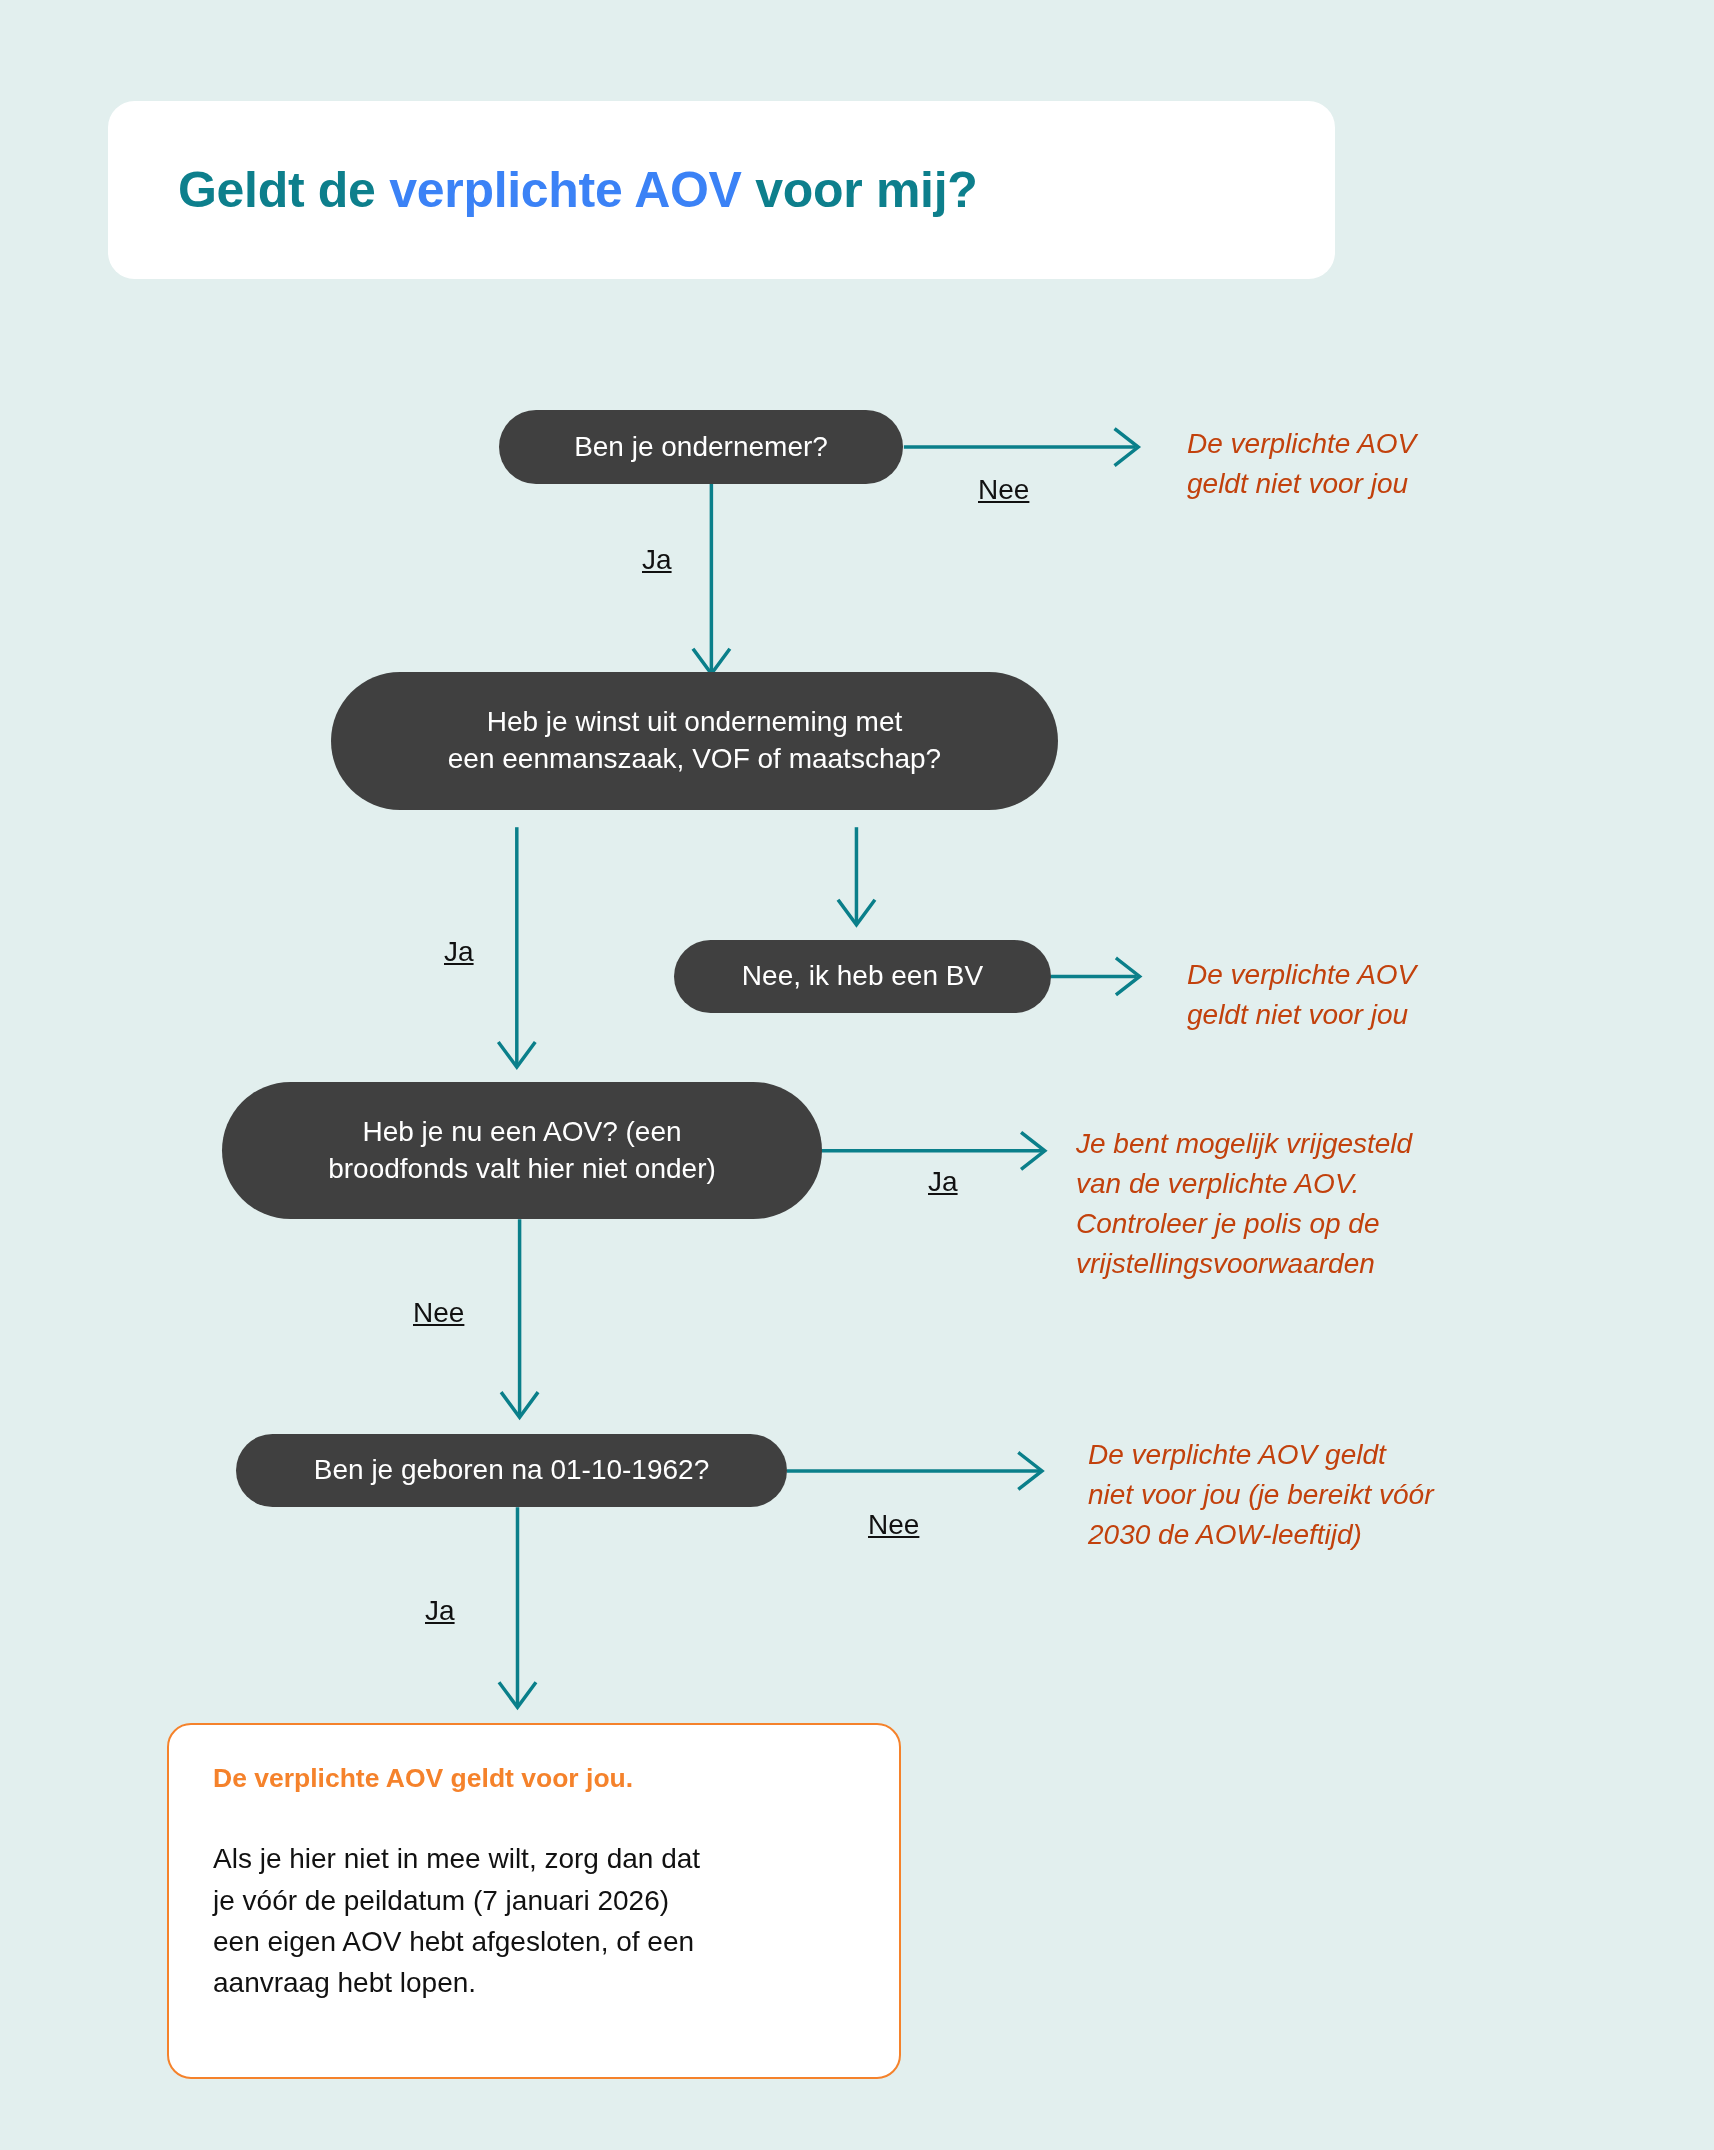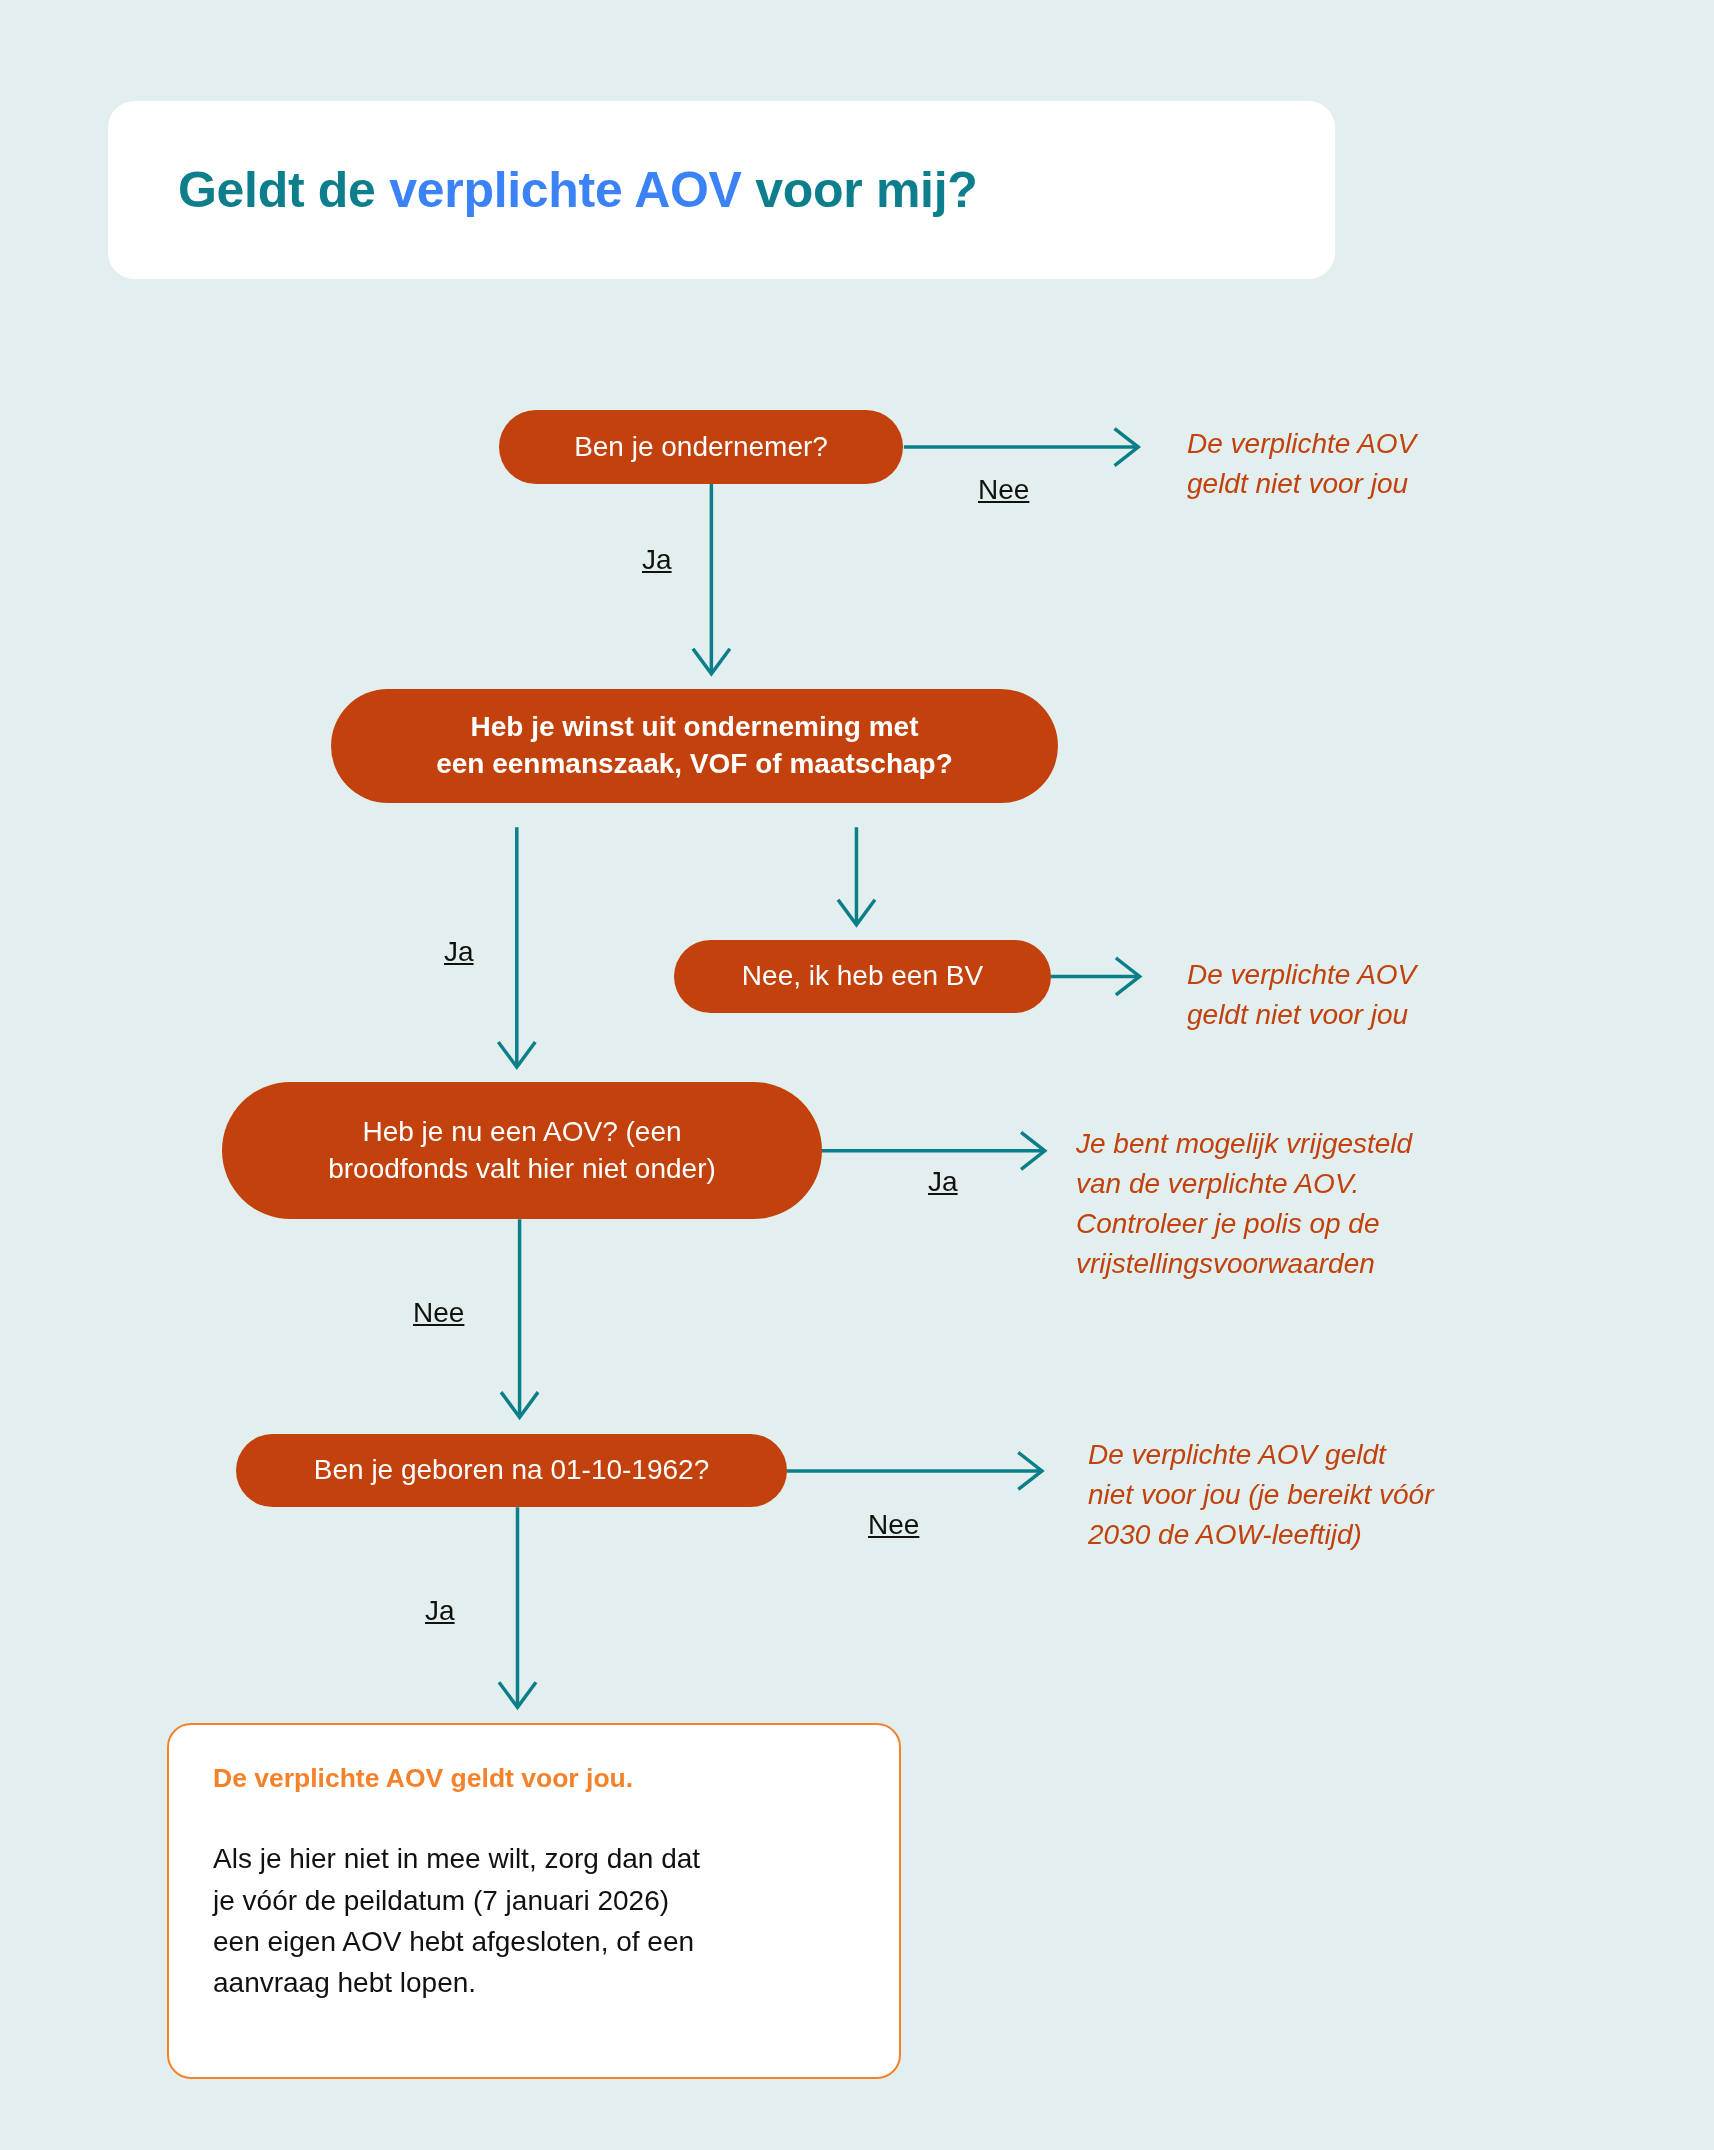--- a/index.html
+++ b/index.html
@@ -48,7 +48,7 @@
   
   .node {
     position: absolute;
-    background: #c2410c;
+    background: #404040;
     border-radius: 697px;
     box-sizing: border-box;
     display: flex;

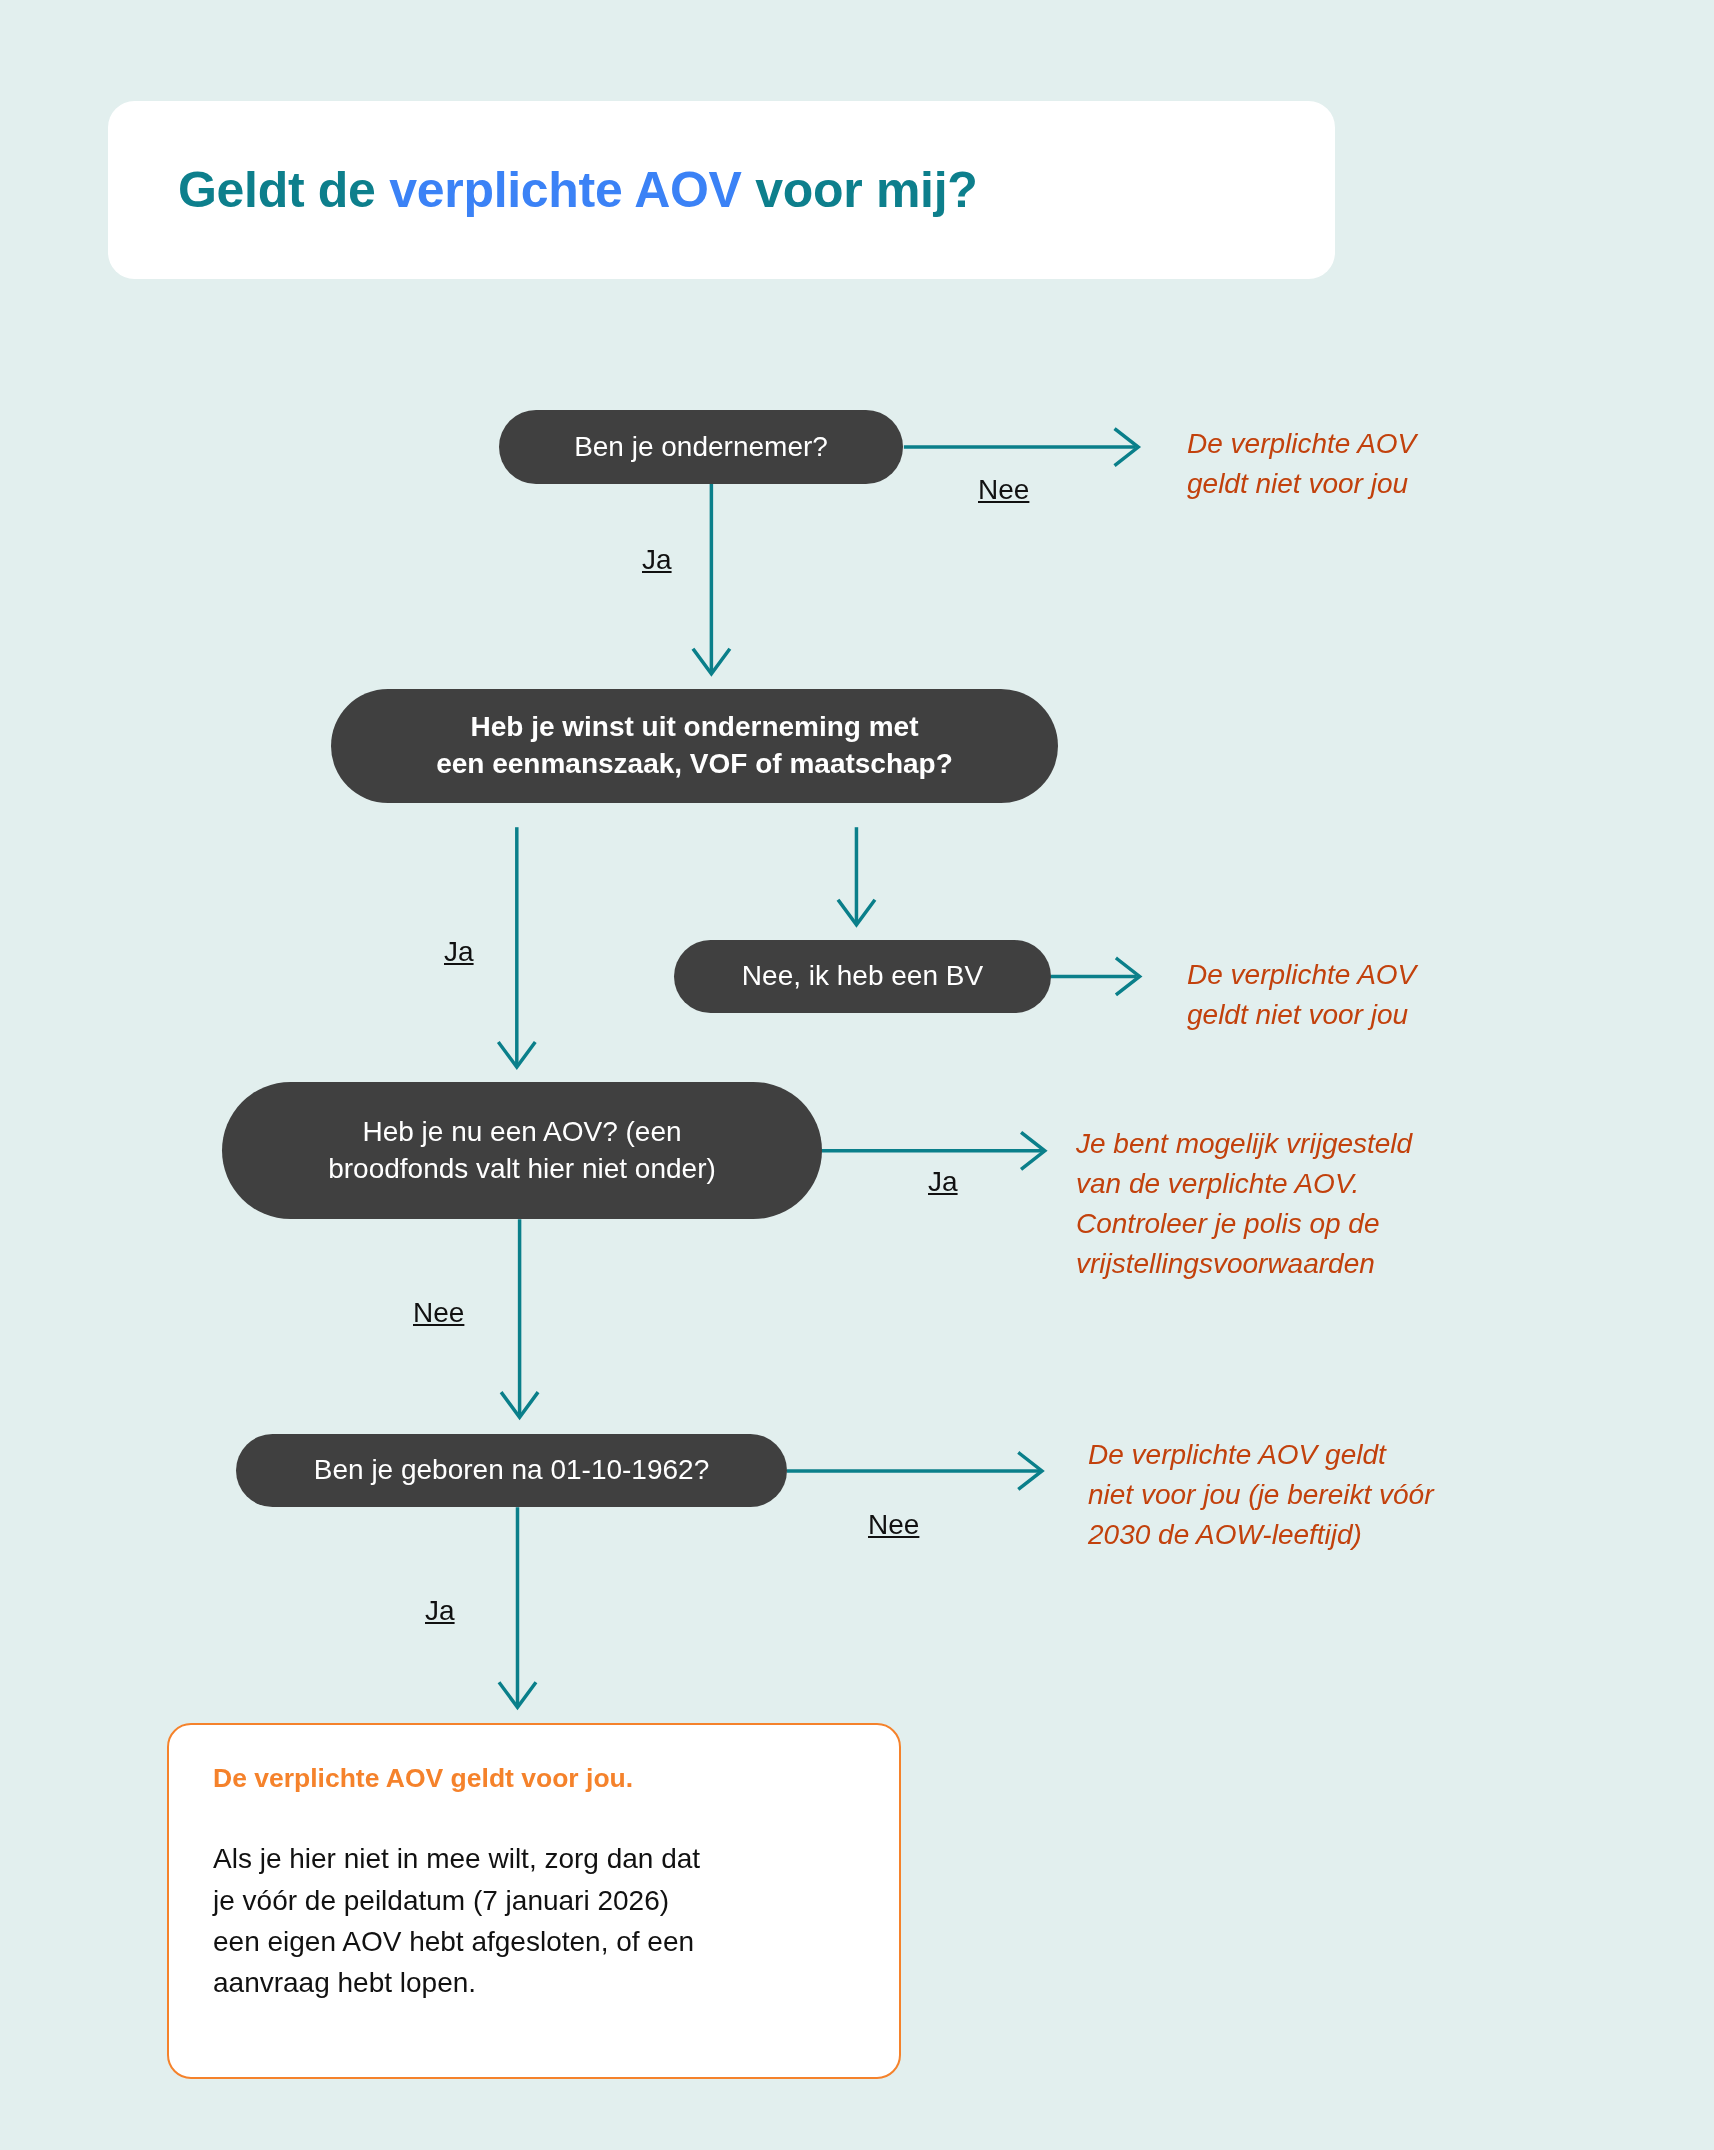--- a/index.html
+++ b/index.html
@@ -63,7 +63,7 @@
   .node .ln { display: block; white-space: nowrap; }
 
   #node-ondernemer     { left: 499px;  top: 410px;  width: 404px;  height: 74px; }
-  #node-winst          { left: 331px;  top: 689px;  width: 727px; height: 114px; font-weight: bold; }
+  #node-winst          { left: 331px;  top: 672px;  width: 727px; height: 138px; }
   #node-bv             { left: 674px;  top: 940px; width: 377px;  height: 73px; }
   #node-aov            { left: 222px;  top: 1082px; width: 600px;  height: 137px; }
   #node-geboren        { left: 236px;  top: 1434px; width: 551px;  height: 73px; }

